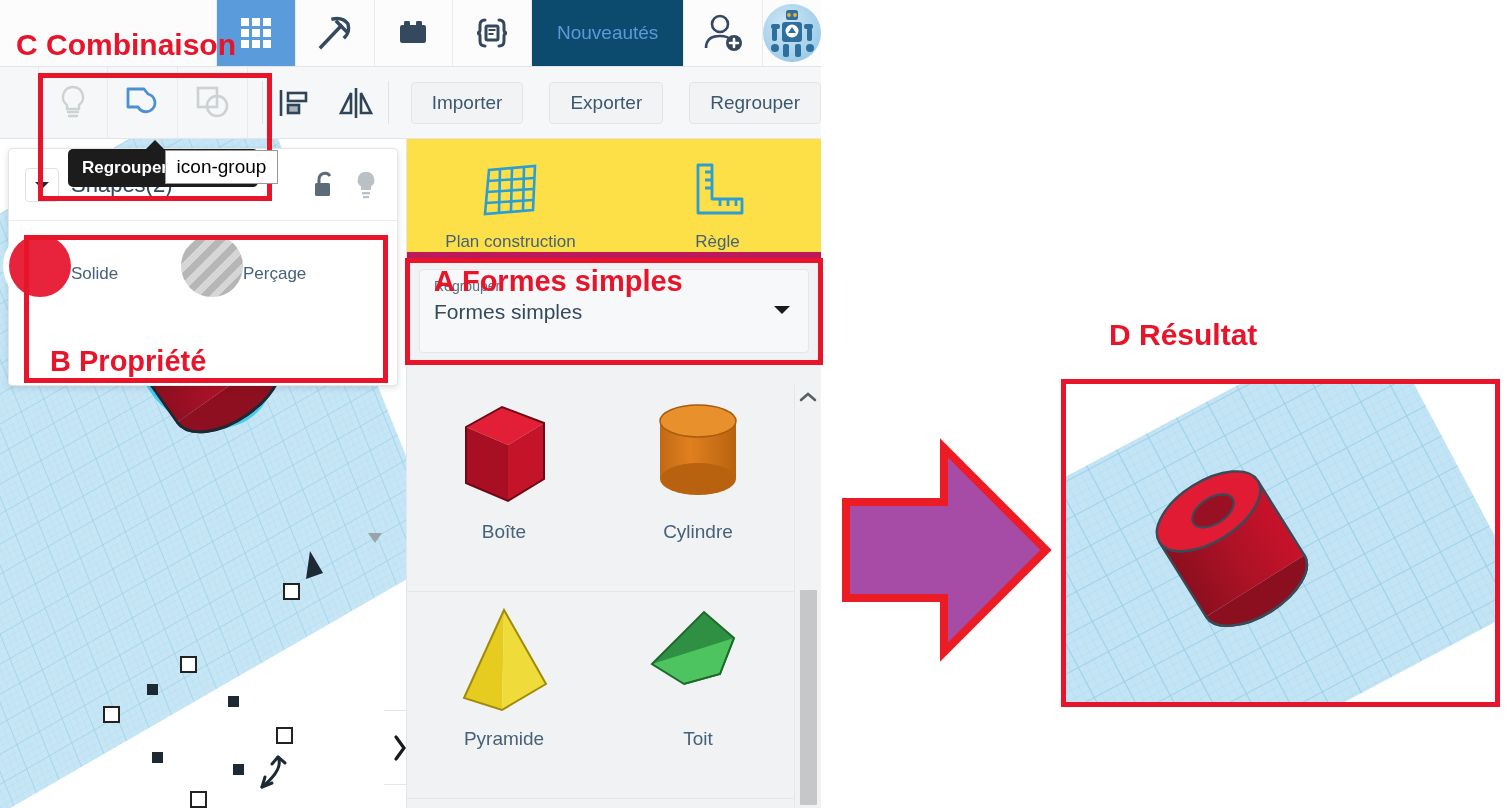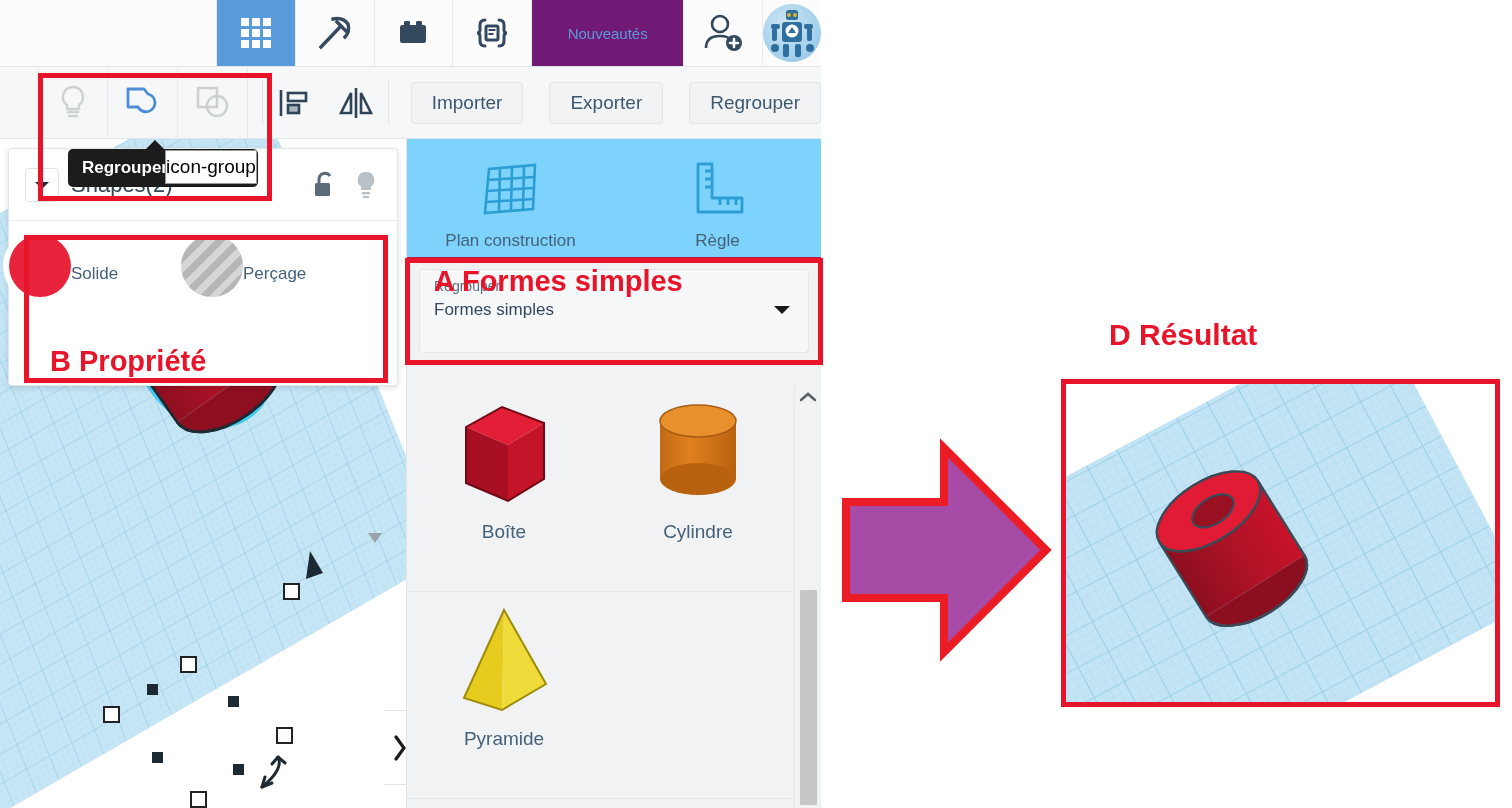--- a/index.html
+++ b/index.html
@@ -549,6 +549,7 @@
   </div>
 
   <div class="ann-box" style="left:38px; top:73px; width:234px; height:128px;"></div>
+  <div class="ann-text" style="left:16px; top:28px; font-size:30px;">C Combinaison</div>
 
   <div class="ann-box" style="left:24px; top:235px; width:364px; height:148px;"></div>
   <div class="ann-text" style="left:50px; top:345px; font-size:29px;">B Propriété</div>

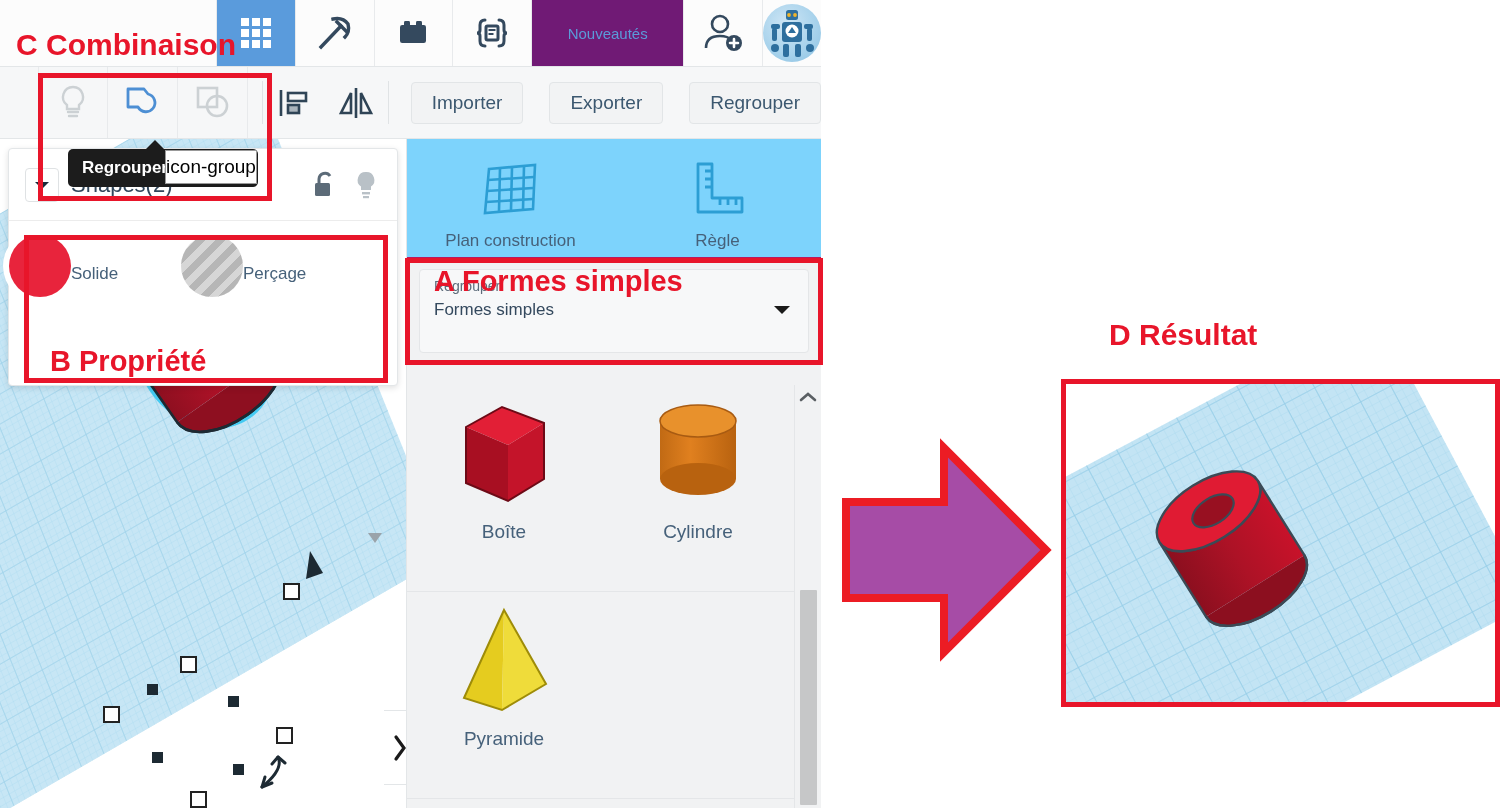--- a/index.html
+++ b/index.html
@@ -31,8 +31,8 @@
   .nav-tab.active { background: #5a9bdc; }
   .nav-news {
     width: 155px; display: flex; align-items: center; justify-content: center;
-    border-right: 1px solid #e8eaec; background: #701a75;
-    color: #5b9ad9; font-size: 15px; cursor: pointer;
+    border-right: 1px solid #e8eaec; background: #0c4a6e;
+    color: #5b9ad9; font-size: 19px; cursor: pointer;
   }
   .nav-adduser {
     width: 80px; display: flex; align-items: center; justify-content: center;

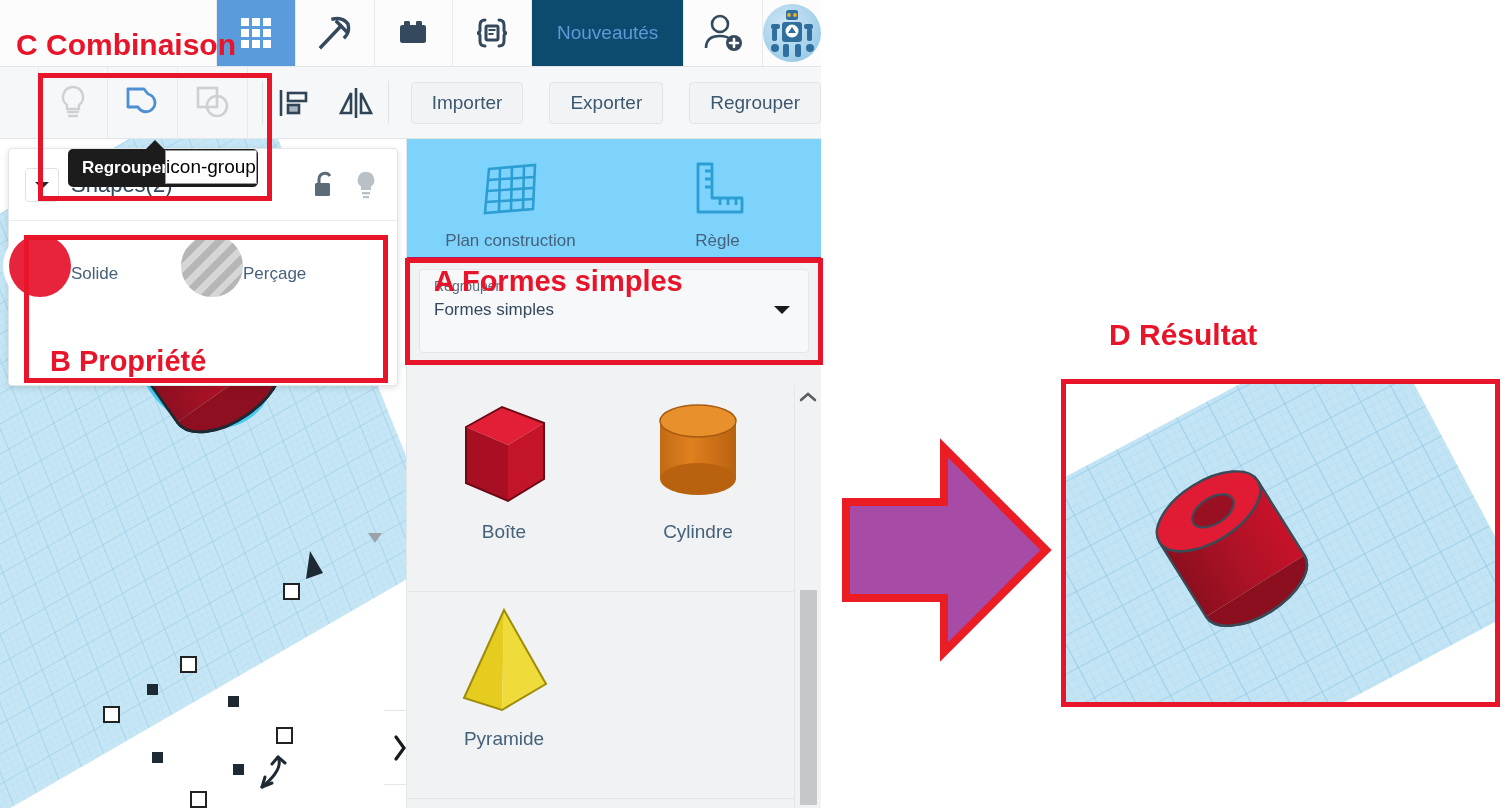--- a/index.html
+++ b/index.html
@@ -163,7 +163,7 @@
     border-bottom: 9px solid #1c1c1c;
   }
   .tt-cover {
-    position: absolute; left: 165px; top: 150px; width: 92px; height: 34px;
+    position: absolute; left: 165px; top: 150px; width: 113px; height: 34px;
     background: #fff; border: 1px solid #999; z-index: 61;
     font-size: 19px; color: #000; display: flex; align-items: center;
     justify-content: center; font-family: "Liberation Sans", sans-serif;

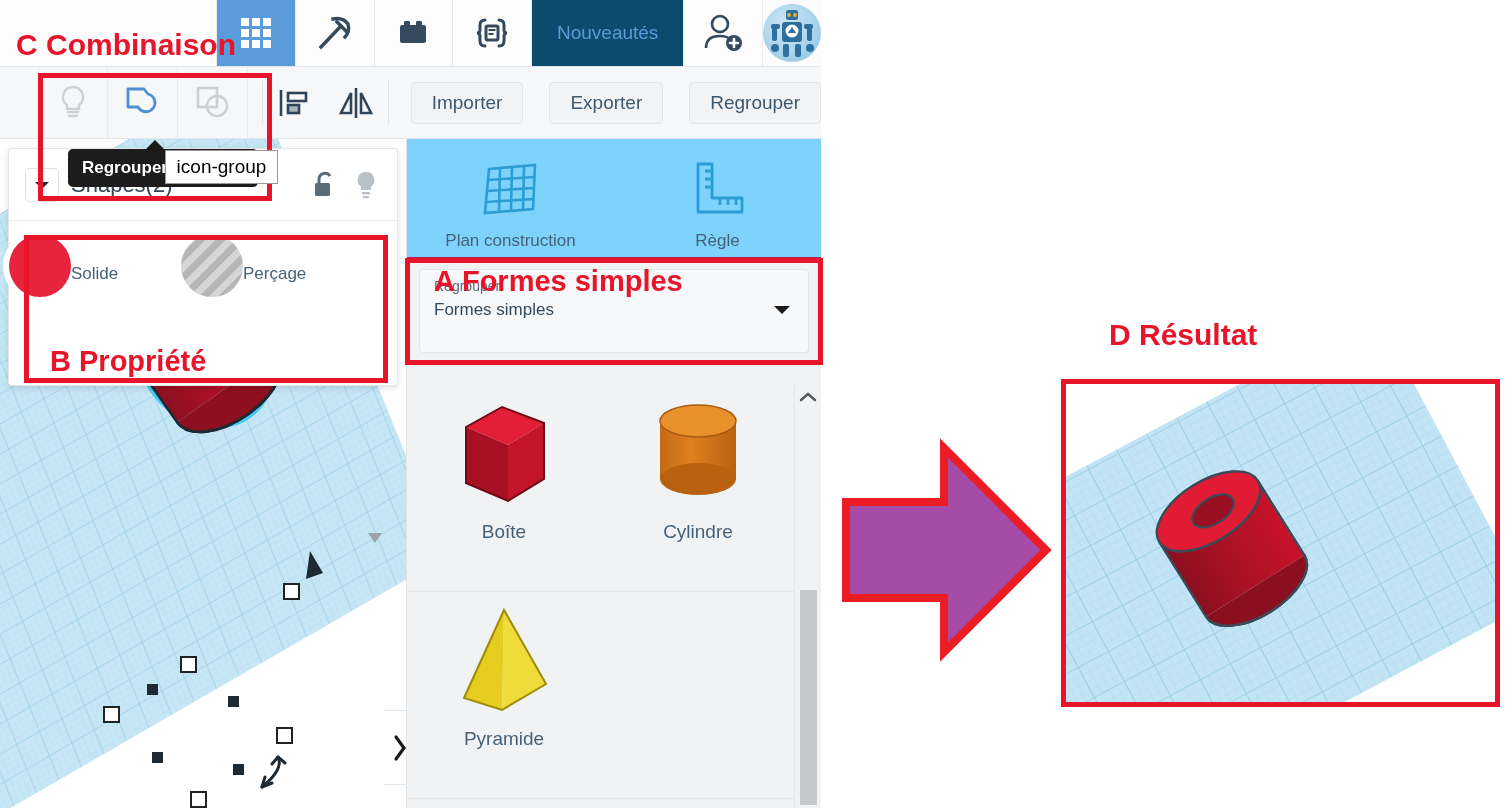--- a/index.html
+++ b/index.html
@@ -118,8 +118,8 @@
     background: #f1f2f3; border-left: 1px solid #e3e6e8;
   }
   .sp-tools {
-    height: 120px; display: flex; align-items: center; padding-top: 14px;
-    border-bottom: 2px solid #be185d; background: #7dd3fc;
+    height: 120px; display: flex; align-items: flex-end; padding-top: 14px;
+    border-bottom: 7px solid #be185d; background: #fde047;
   }
   .sp-tool { width: 50%; display: flex; flex-direction: column; align-items: center; cursor: pointer; }
   .sp-tool-label { margin-top: 10px; font-size: 17px; color: #46617a; }

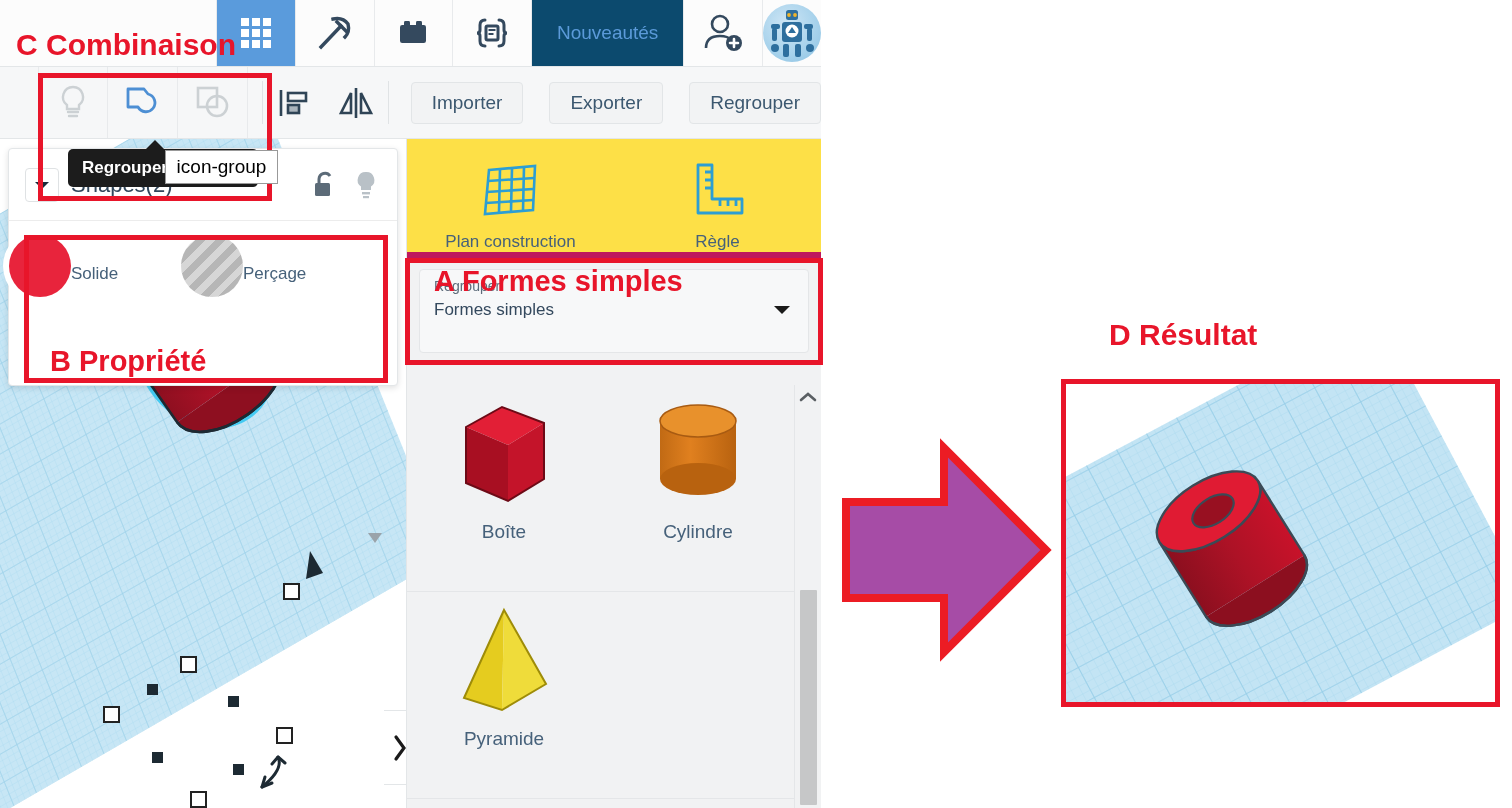--- a/index.html
+++ b/index.html
@@ -129,7 +129,7 @@
     padding: 8px 14px; position: relative; cursor: pointer;
   }
   .sp-dd-sup { font-size: 14px; color: #5c6b7a; }
-  .sp-dd-val { font-size: 17px; color: #34495e; margin-top: 6px; }
+  .sp-dd-val { font-size: 21px; color: #34495e; margin-top: 6px; }
   .sp-dd-caret { position: absolute; right: 16px; top: 32px; }
   .sp-sep { height:1px; background:#e0e2e4; }
   .sp-grid {

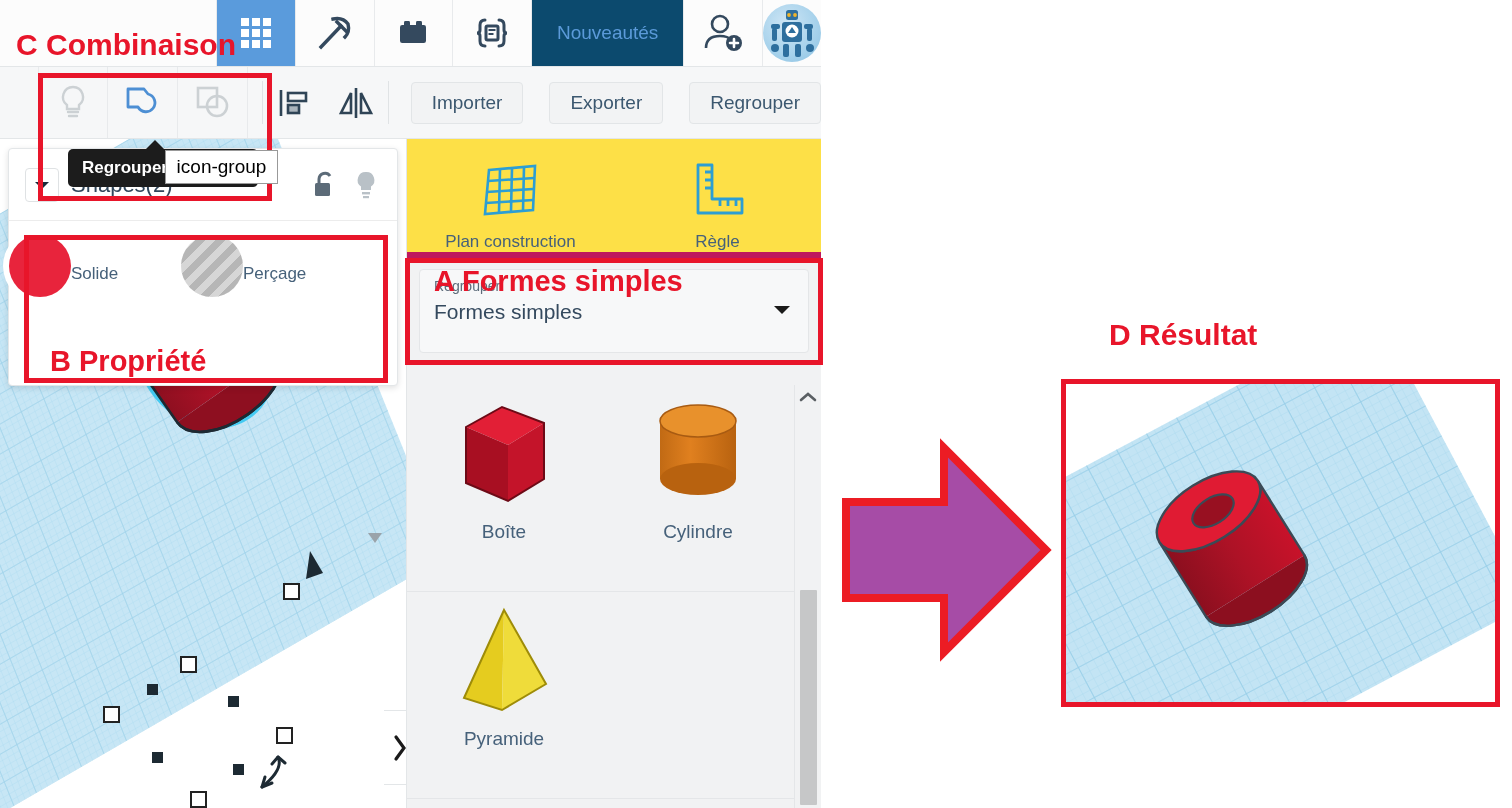--- a/index.html
+++ b/index.html
@@ -496,6 +496,15 @@
             </svg>
             <div class="sp-cell-label">Pyramide</div>
           </div>
+          <div class="sp-cell">
+            <svg width="120" height="118" viewBox="0 0 120 118">
+              <path d="M14 62 L66 10 L96 36 L46 82 Z" fill="#2f8f42"></path>
+              <path d="M14 62 L46 82 L82 72 L96 36 Z" fill="#4dc45f"></path>
+              <path d="M46 82 L82 72 L96 36" fill="none" stroke="#1c6b2c" stroke-width="1.6"></path>
+              <path d="M14 62 L66 10 L96 36 L82 72 L46 82 Z" fill="none" stroke="#1c6b2c" stroke-width="2"></path>
+            </svg>
+            <div class="sp-cell-label">Toit</div>
+          </div>
         </div>
       </div>
 

